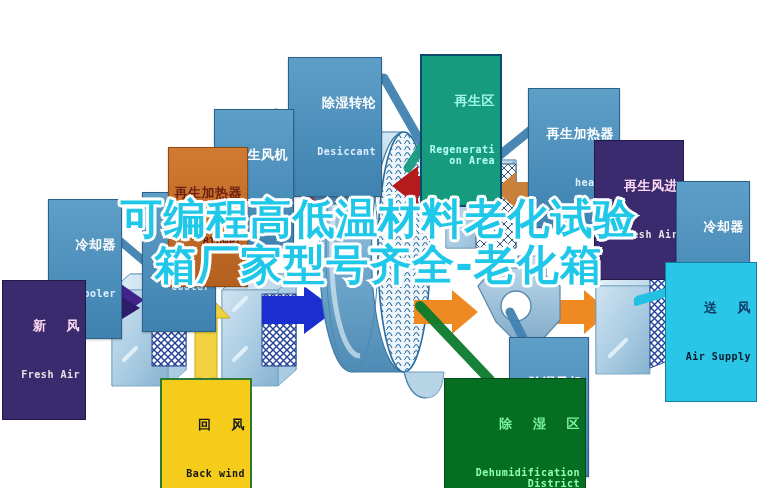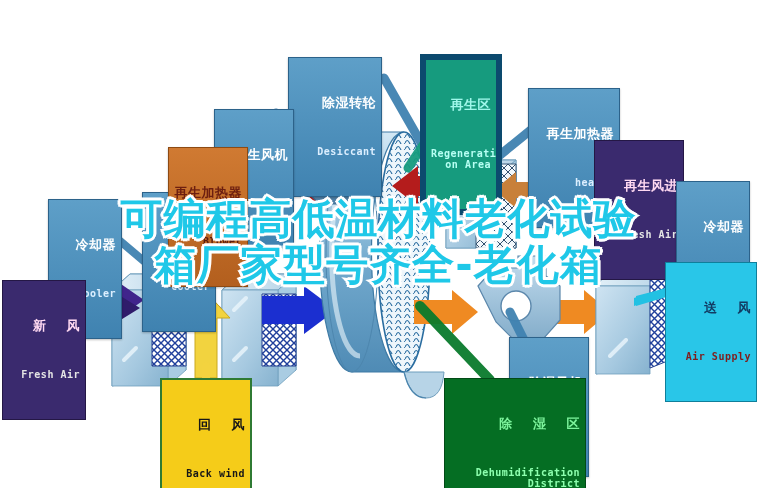--- a/index.html
+++ b/index.html
@@ -77,7 +77,7 @@
   
   .lbl-teal {
     background: #169b7e;
-    border: 6px solid #0c4a6e;
+    border: 2px solid #0c4a6e;
   }
   .lbl-teal .cn { color: #9ff7ea; }
   .lbl-teal .en { color: #b6fff3; }

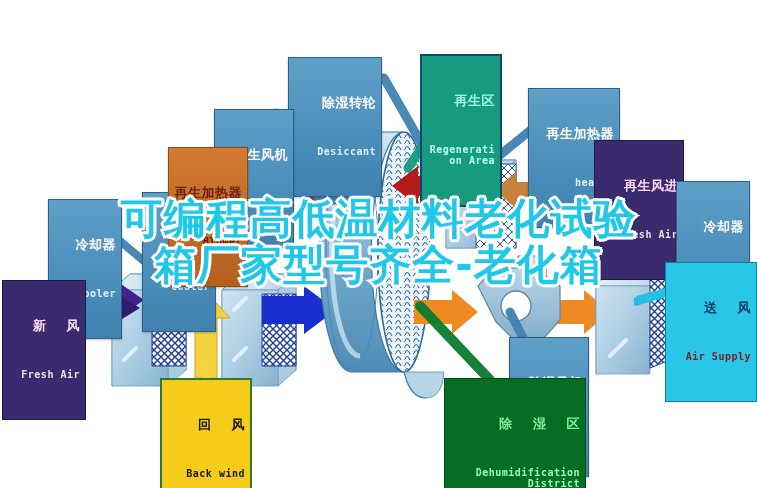--- a/index.html
+++ b/index.html
@@ -88,7 +88,7 @@
     border: 1px solid #0f7f9b;
   }
   .lbl-cyan .cn { color: #123b63; }
-  .lbl-cyan .en { color: #7f1d1d; }
+  .lbl-cyan .en { color: #0f172a; }
 
   
   .lbl-yellow {

